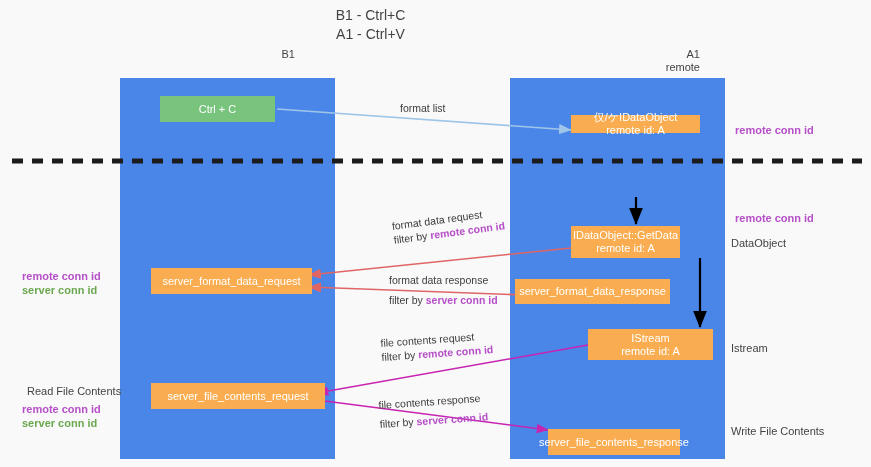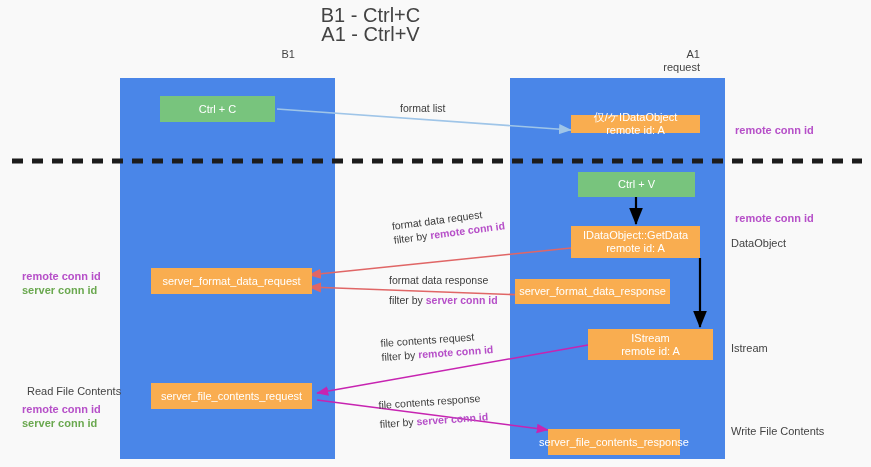--- a/index.html
+++ b/index.html
@@ -22,7 +22,7 @@
 
   .title{
     position:absolute;left:0;top:6px;width:741px;
-    text-align:center;font-size:20px;color:#434343;line-height:19px;
+    text-align:center;font-size:14px;color:#434343;line-height:19px;
   }
 
   .node{

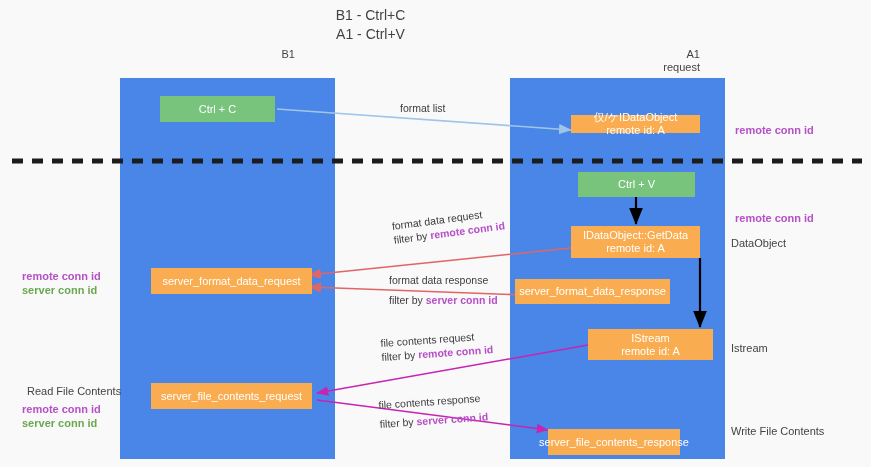--- a/index.html
+++ b/index.html
@@ -68,7 +68,7 @@
   </div>
   <div class="colhead" style="left:545px;top:48px;width:155px;">
     <div>A1</div>
-    <div>request</div>
+    <div>remote</div>
   </div>
 
   <div class="lane" style="left:120px;top:78px;width:215px;height:381px;"></div>

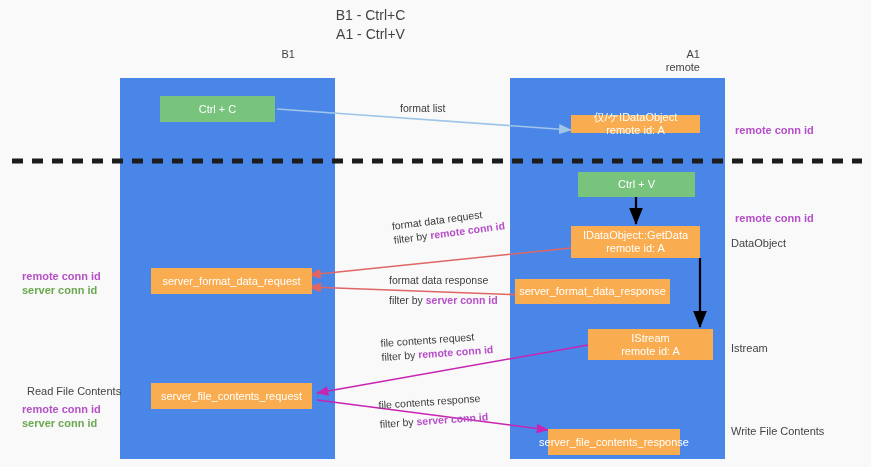--- a/index.html
+++ b/index.html
@@ -117,9 +117,6 @@
     <span>remote id: A</span>
   </div>
 
-  <div class="node green" style="left:578px;top:172px;width:117px;height:25px;">
-    <span>Ctrl + V</span>
-  </div>
 
   <div class="node orange" style="left:571px;top:226px;width:129px;height:32px;flex-direction:column;">
     <span>IDataObject::GetData</span>

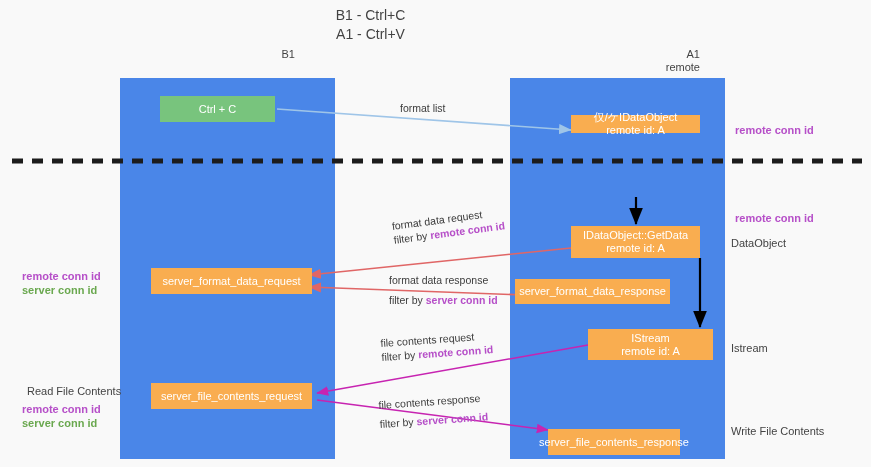--- a/index.html
+++ b/index.html
@@ -118,7 +118,7 @@
   </div>
 
 
-  <div class="node orange" style="left:571px;top:226px;width:129px;height:32px;flex-direction:column;">
+  <div class="node orange" style="left:571px;top:226px;width:109px;height:32px;flex-direction:column;">
     <span>IDataObject::GetData</span>
     <span>remote id: A</span>
   </div>

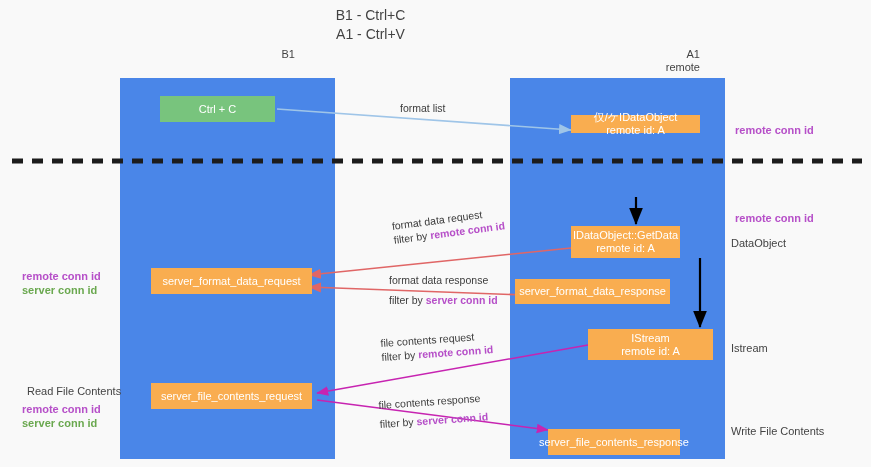--- a/index.html
+++ b/index.html
@@ -136,7 +136,7 @@
     <span>remote id: A</span>
   </div>
 
-  <div class="node orange" style="left:151px;top:383px;width:161px;height:26px;">
+  <div class="node orange" style="left:151px;top:383px;width:174px;height:26px;">
     <span>server_file_contents_request</span>
   </div>
 

